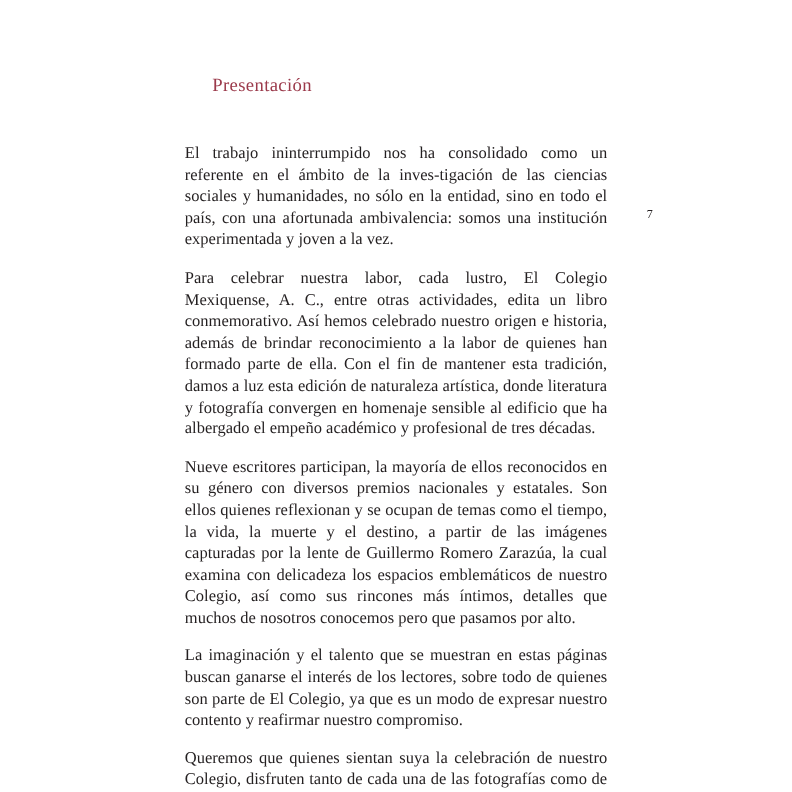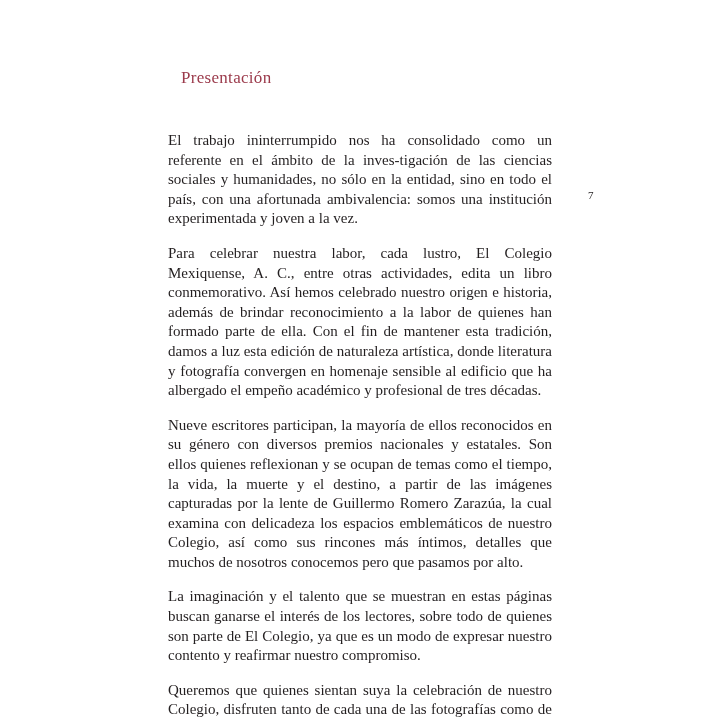--- a/index.html
+++ b/index.html
@@ -22,7 +22,7 @@
   }
   .title {
     position: absolute;
-    left: 181px;
+    left: 193px;
     top: 68px;
     font-family: "Liberation Serif", serif;
     font-size: 17px;

